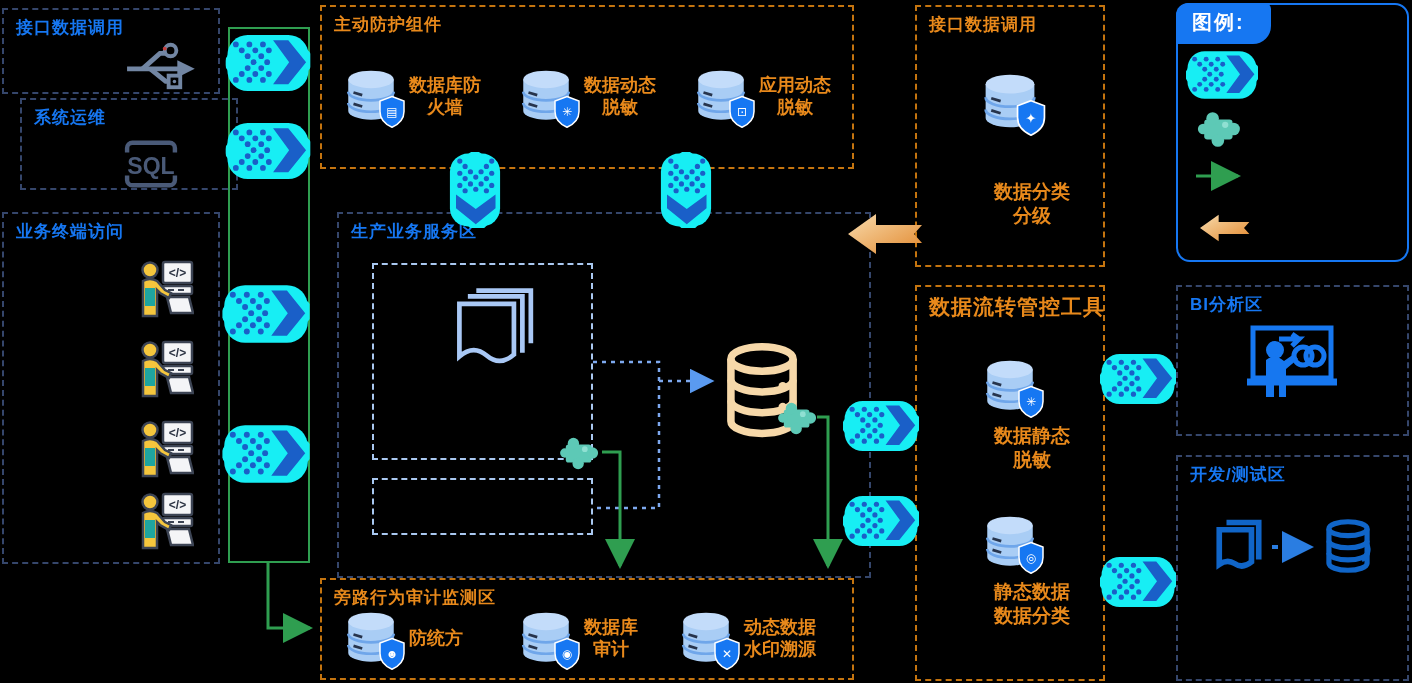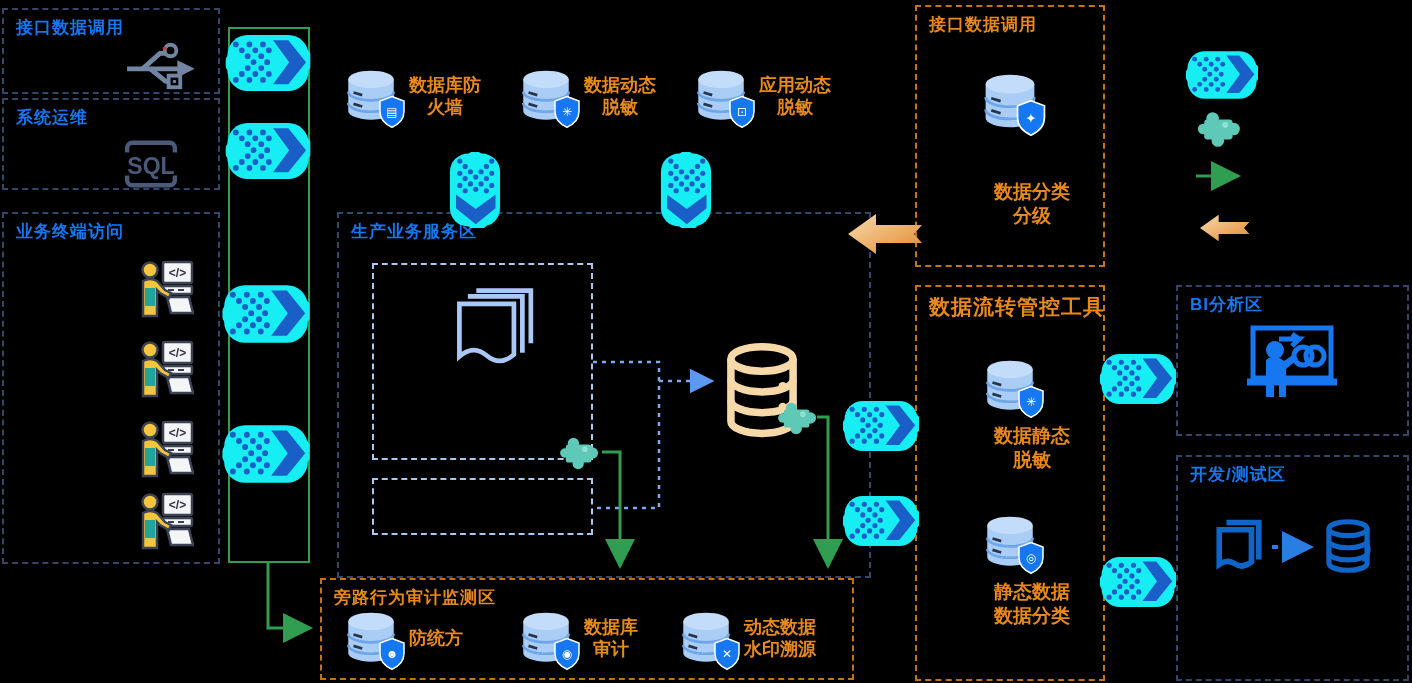--- a/index.html
+++ b/index.html
@@ -196,6 +196,9 @@
 
   <div class="lane" style="left:228px;top:27px;width:82px;height:536px"></div>
 
+  <div class="zone bd-orange" style="left:320px;top:5px;width:534px;height:164px">
+    <div class="ttl t-orange">主动防护组件</div>
+  </div>
 
   <div class="zone" style="left:337px;top:212px;width:534px;height:366px">
     <div class="ttl t-blue">生产业务服务区</div>

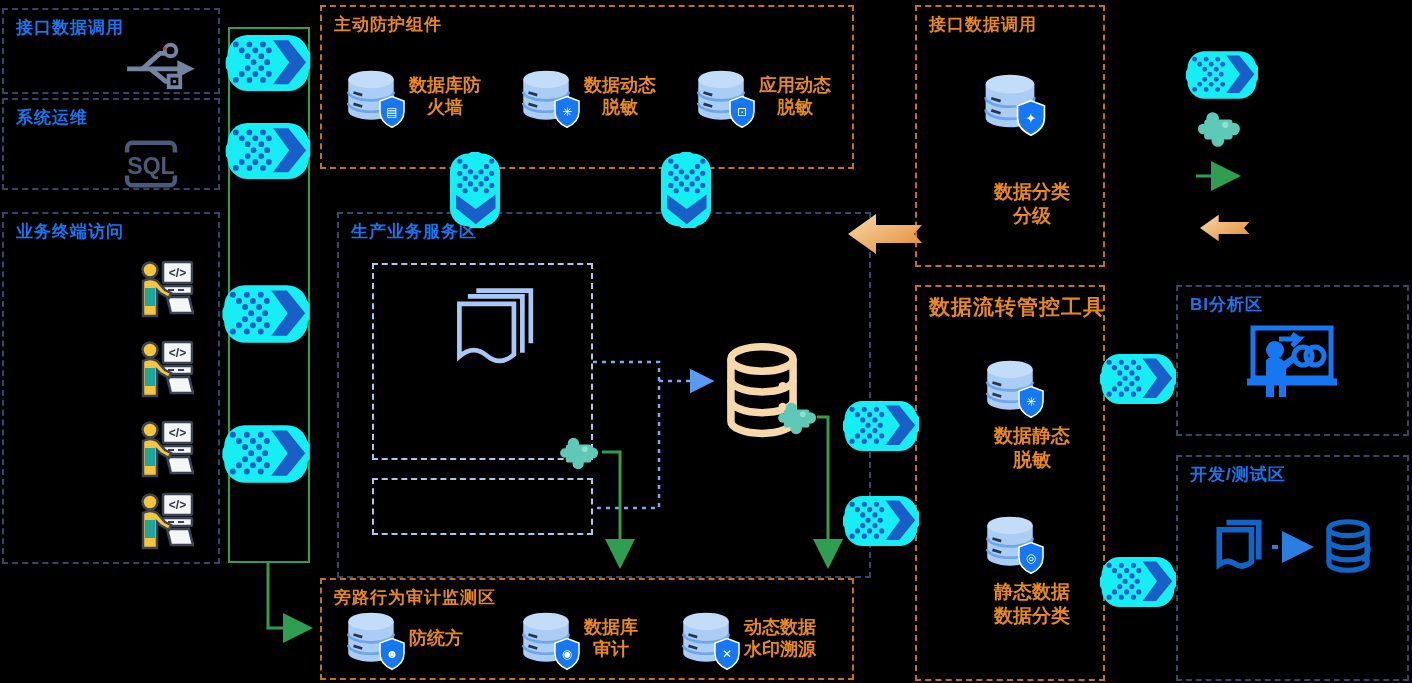--- a/index.html
+++ b/index.html
@@ -218,6 +218,9 @@
     <div class="ttl t-orange" style="font-size:21px">数据流转管控工具</div>
   </div>
 
+  <div class="zone bd-blue-solid" style="left:1176px;top:3px;width:233px;height:259px">
+    <div class="legend-head">图例:</div>
+  </div>
 
   <div class="zone" style="left:1176px;top:285px;width:233px;height:151px">
     <div class="ttl t-blue">BI分析区</div>

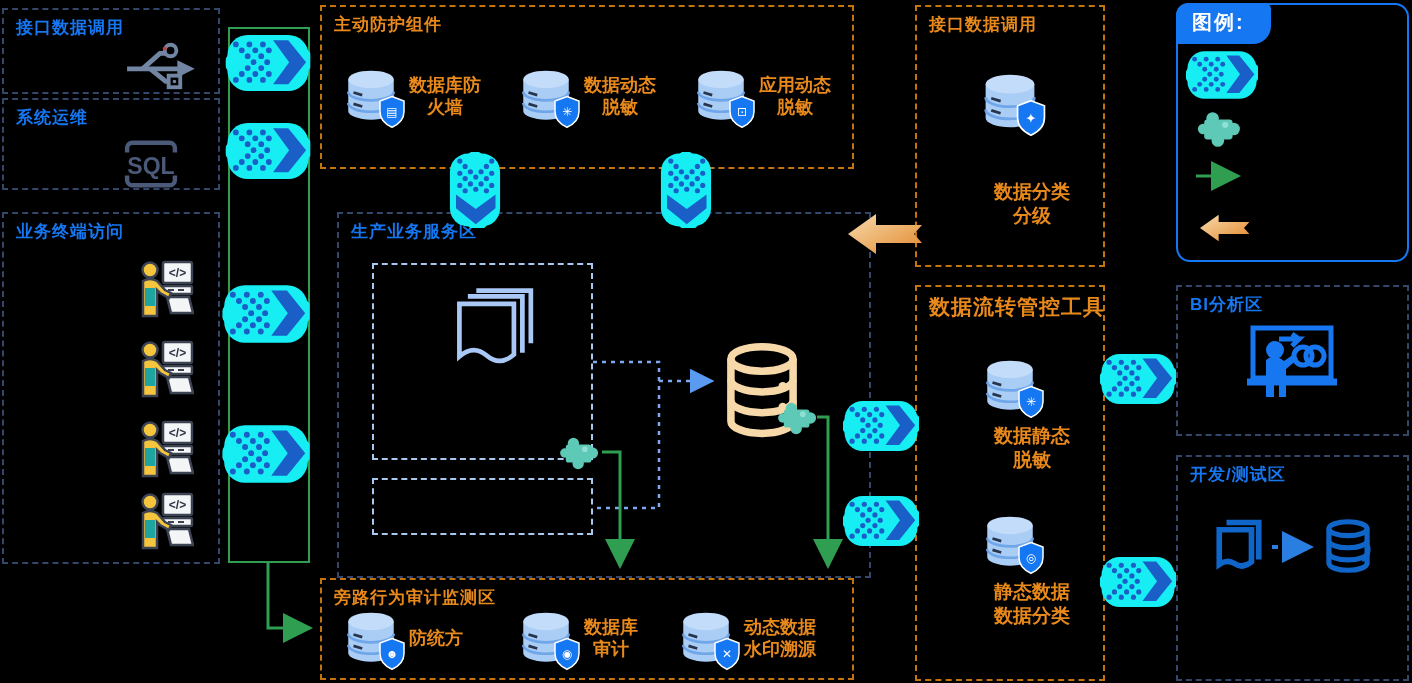--- a/index.html
+++ b/index.html
@@ -187,7 +187,7 @@
   <div class="zone" style="left:2px;top:8px;width:218px;height:86px">
     <div class="ttl t-blue">接口数据调用</div>
   </div>
-  <div class="zone" style="left:2px;top:98px;width:218px;height:92px">
+  <div class="zone" style="left:20px;top:98px;width:218px;height:92px">
     <div class="ttl t-blue">系统运维</div>
   </div>
   <div class="zone" style="left:2px;top:212px;width:218px;height:352px">

